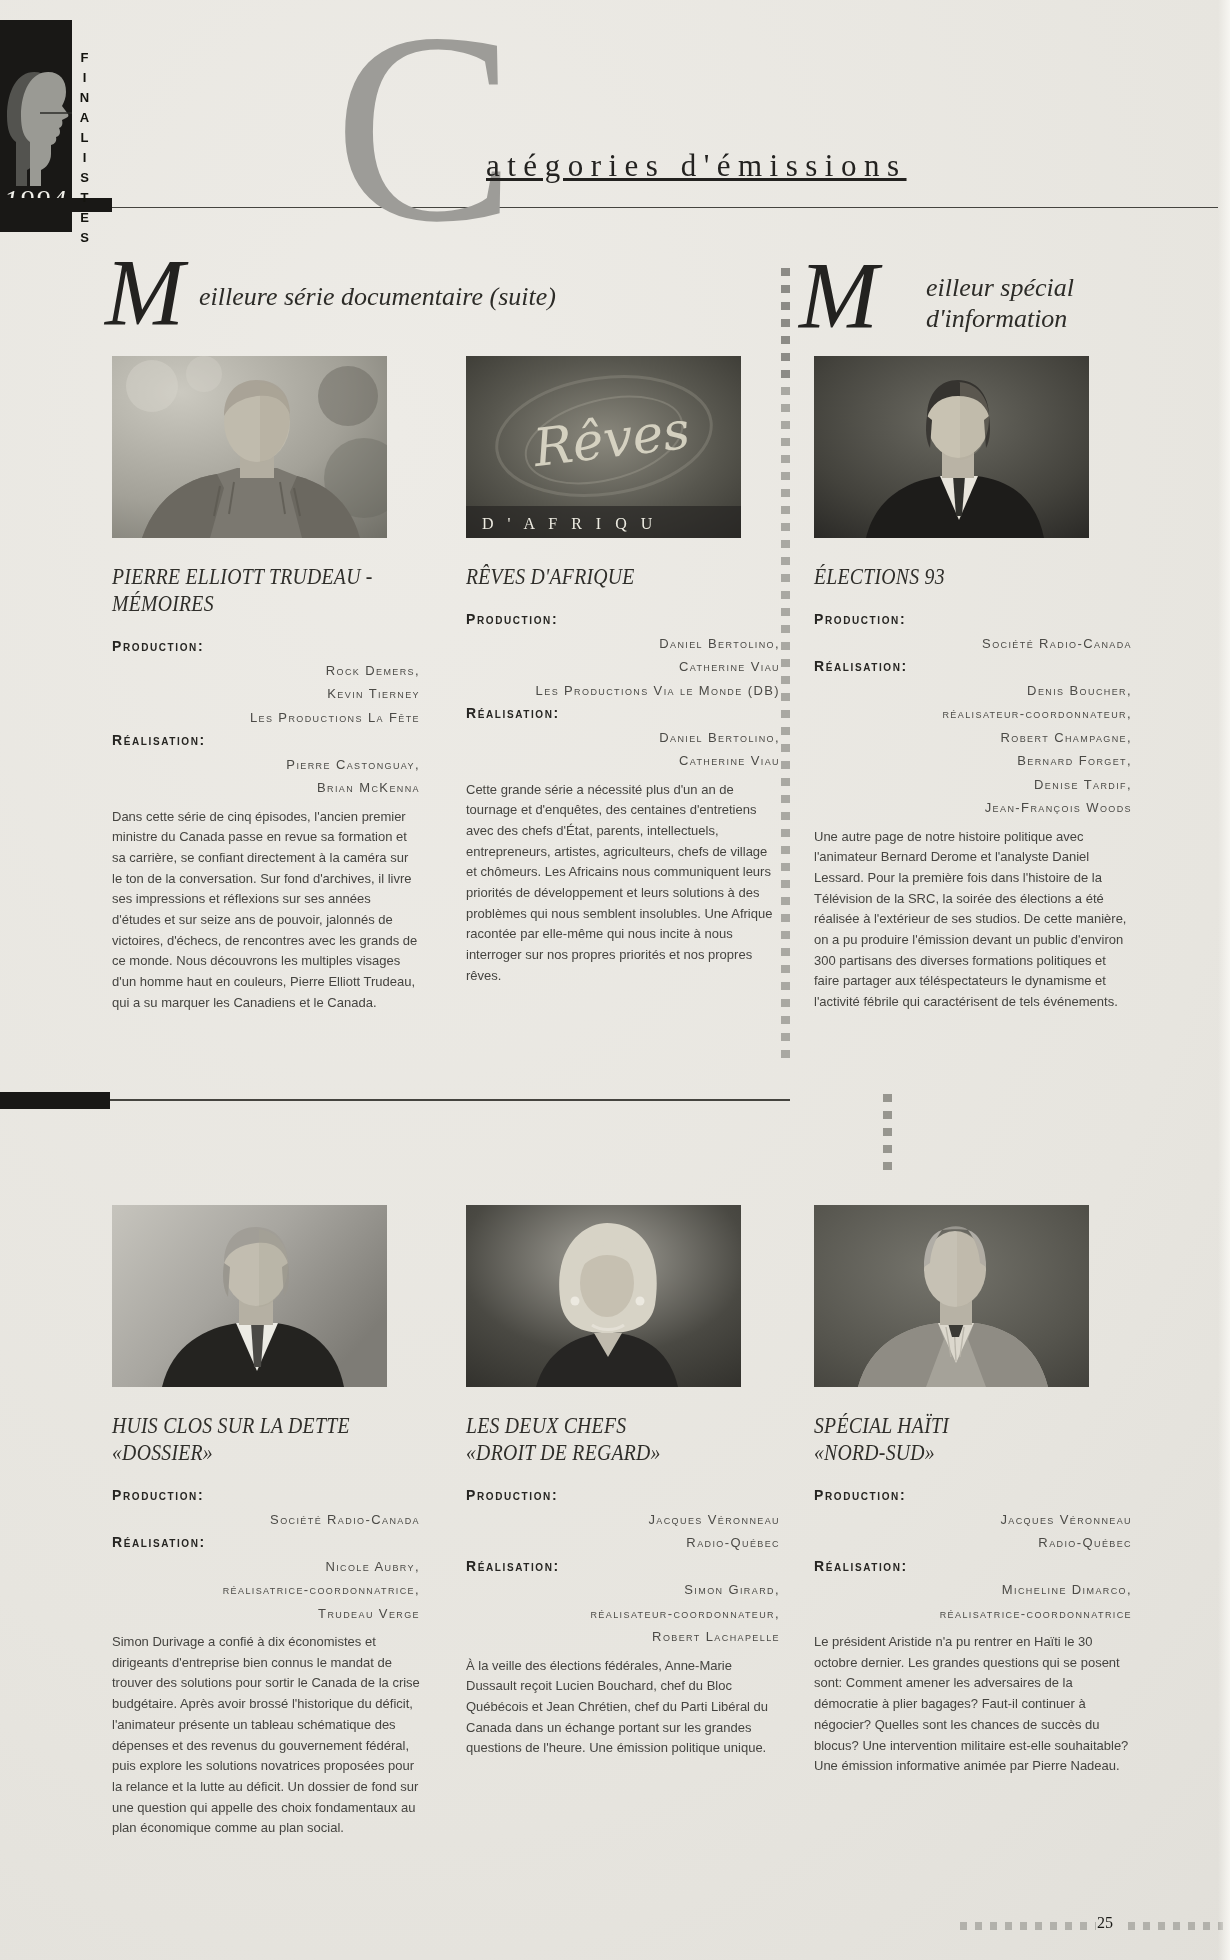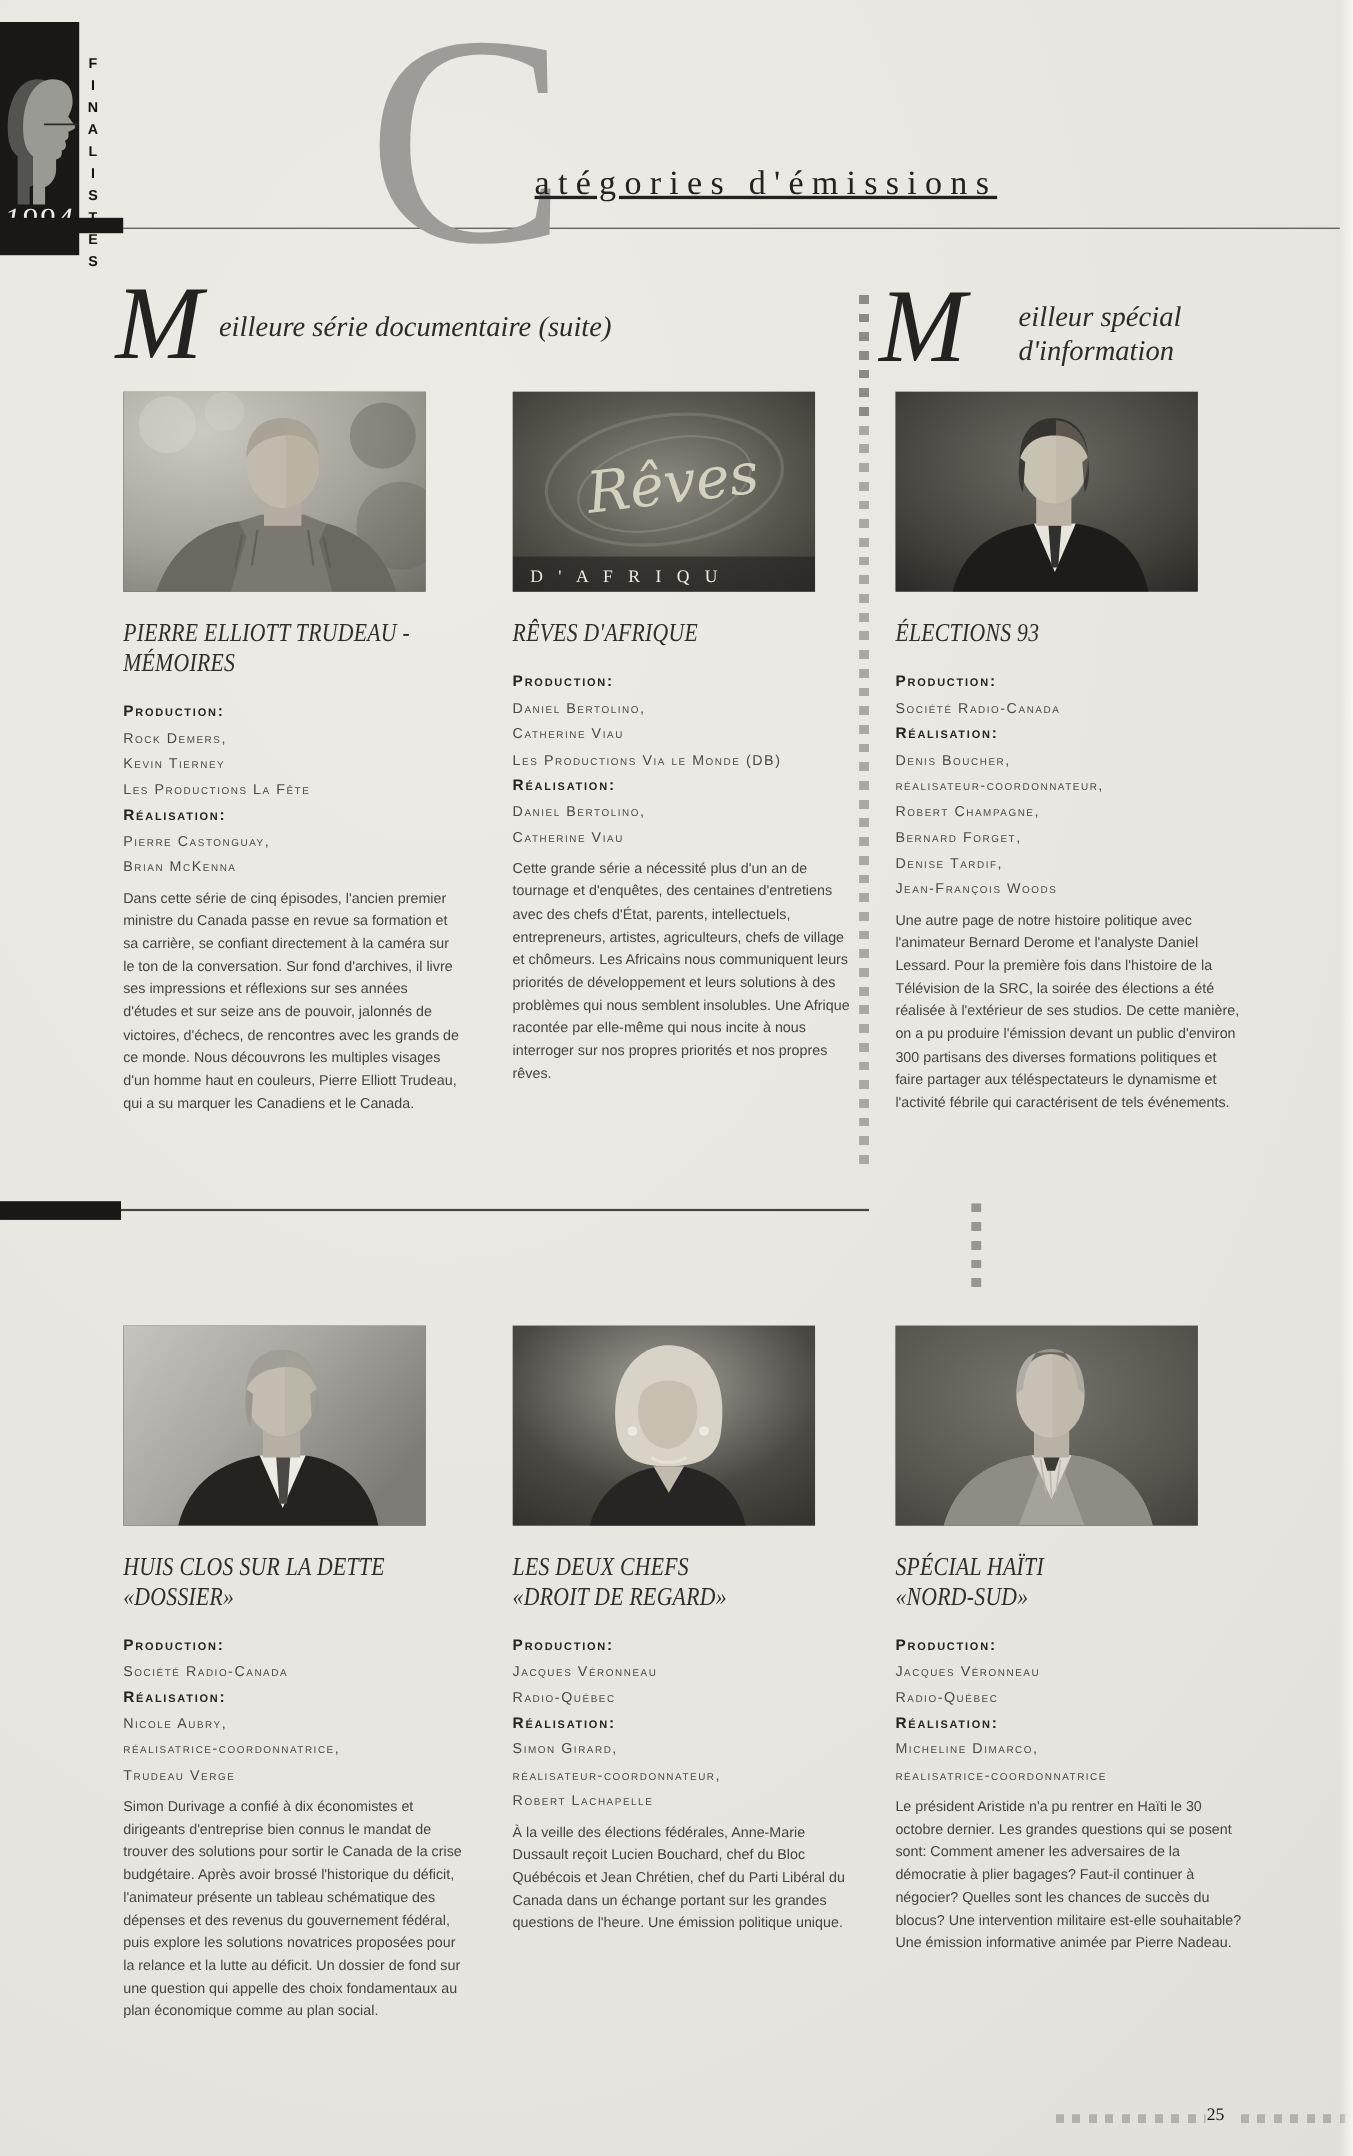--- a/index.html
+++ b/index.html
@@ -50,7 +50,7 @@
   }
   .credit-name{
     font-family:"Liberation Sans",sans-serif;font-variant:small-caps;
-    font-size:13px;line-height:23.5px;letter-spacing:1.4px;color:#4b4a46;
+    font-size:13px;line-height:23.5px;letter-spacing:1.4px;color:#4b4a46;text-align:right;
   }
   .desc{margin:7px 0 0;font-size:13px;line-height:20.7px;color:#454440;}
   

